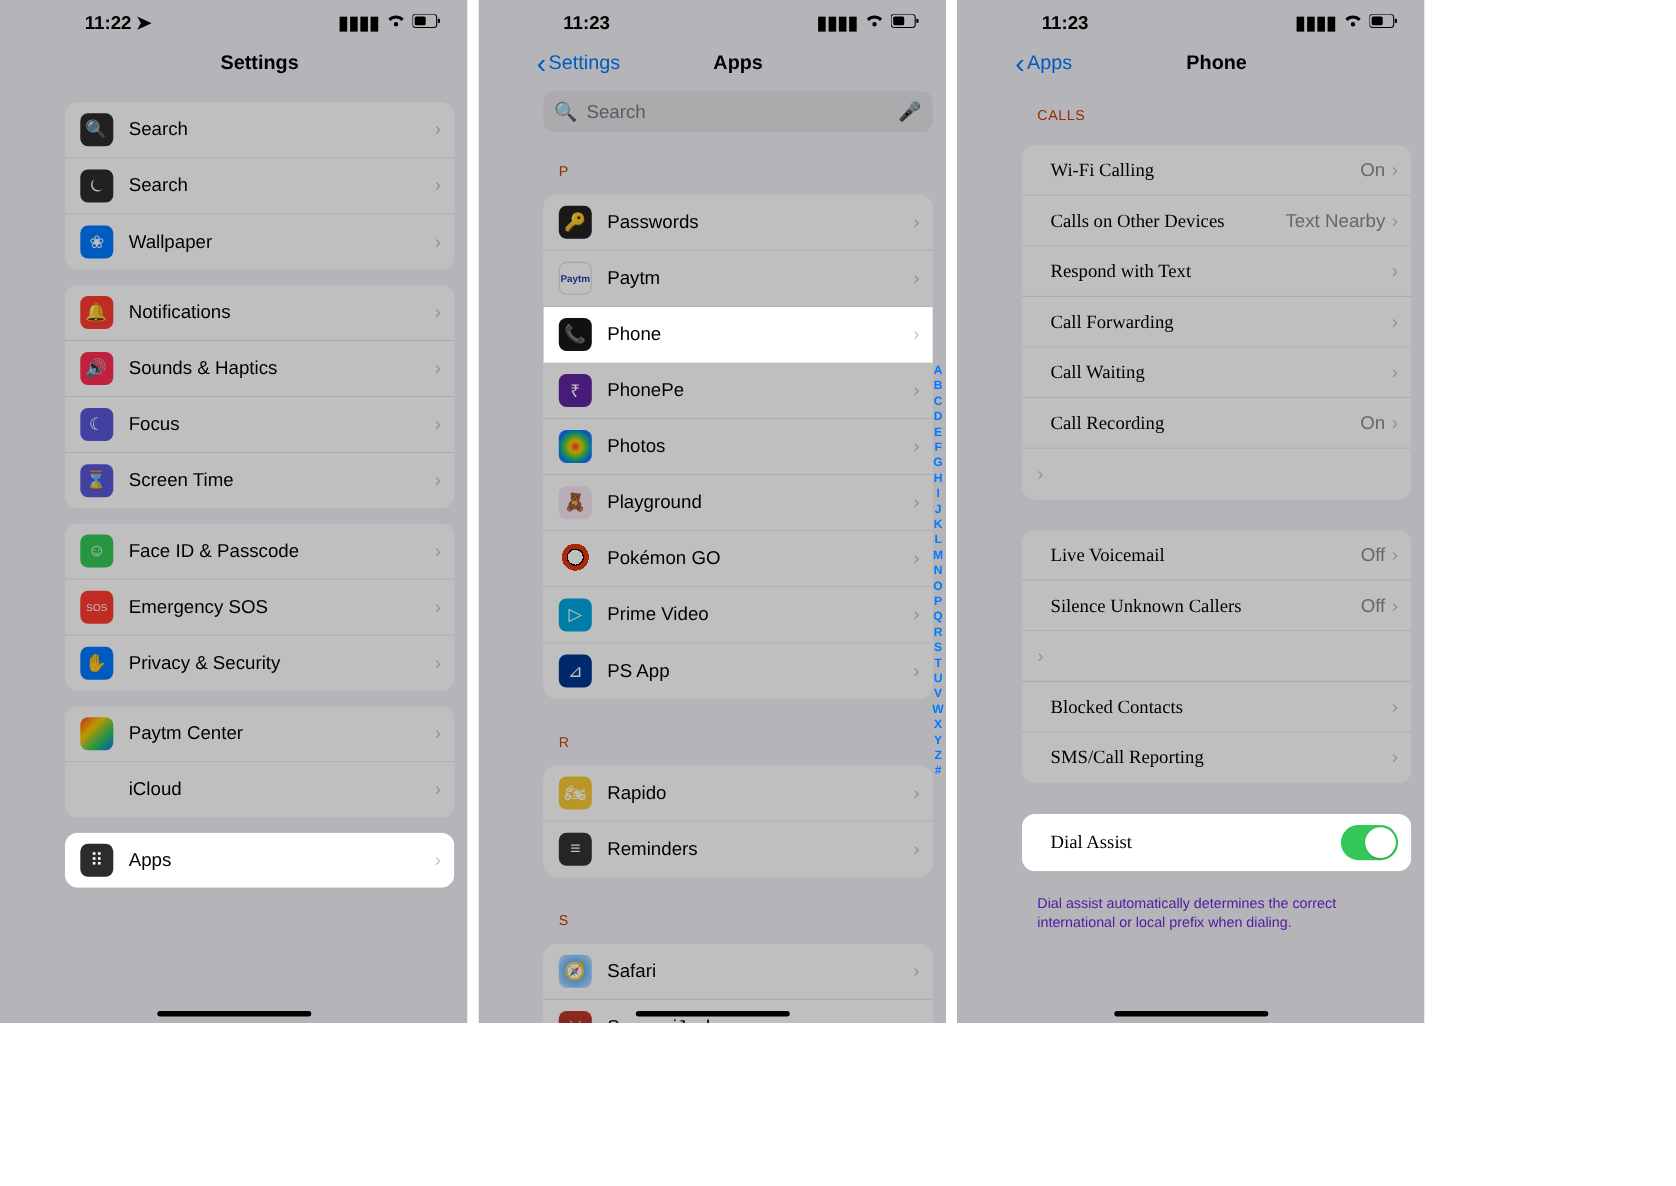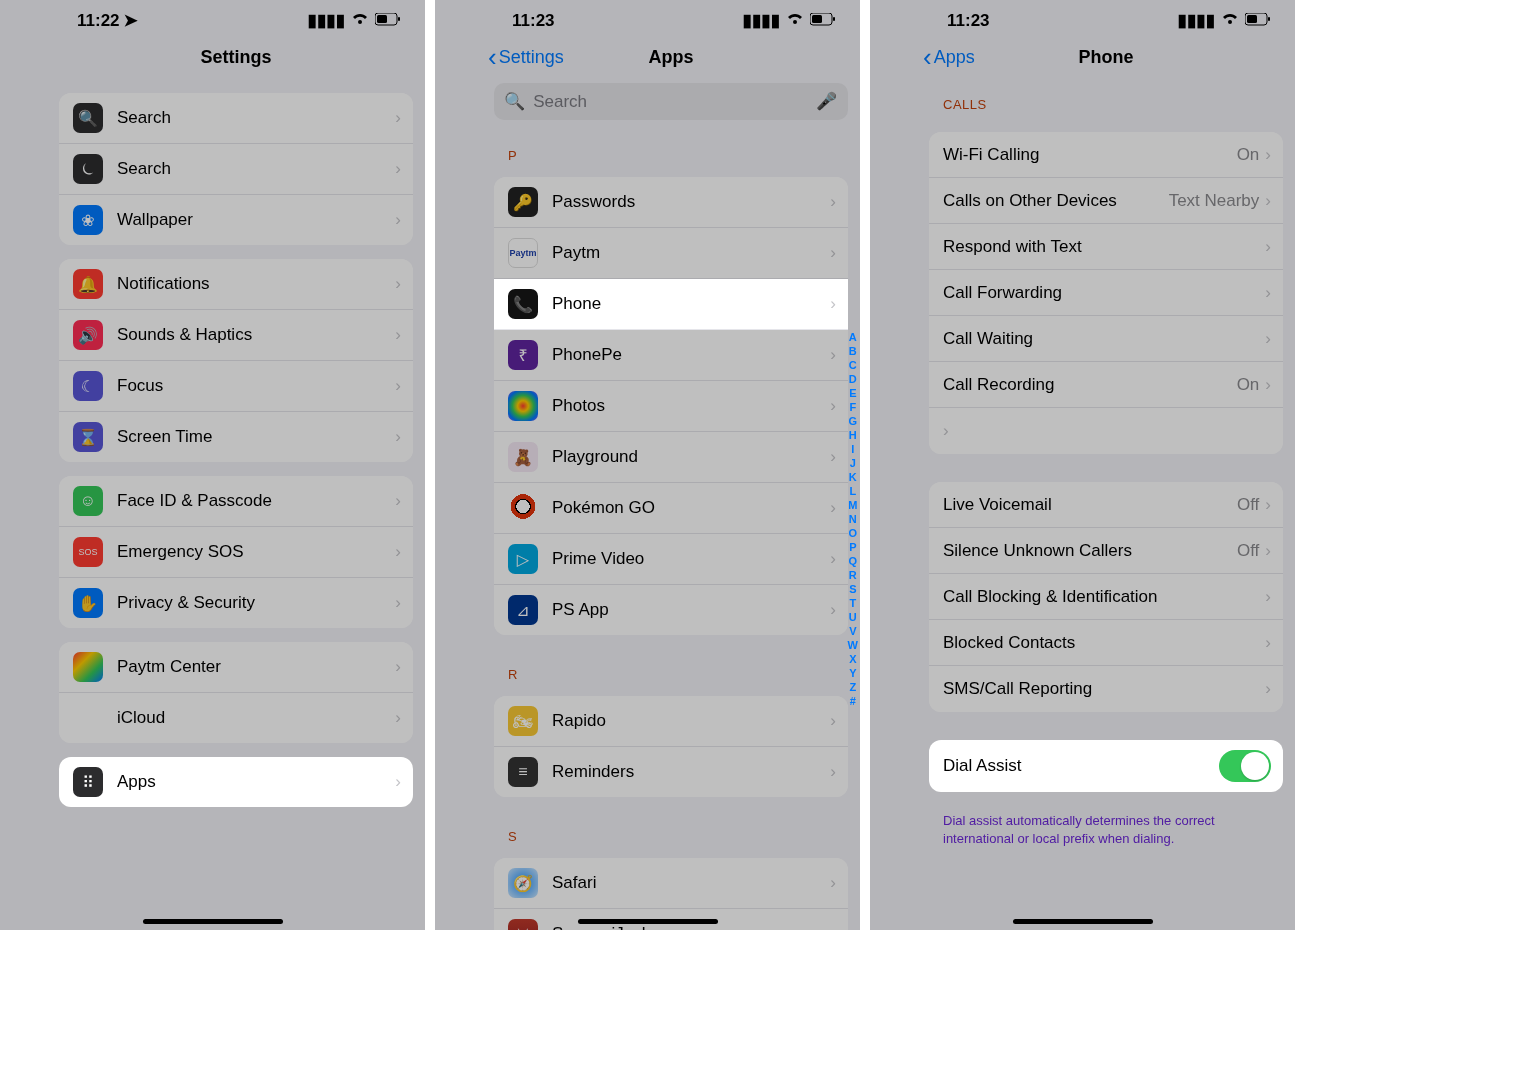--- a/index.html
+++ b/index.html
@@ -119,7 +119,7 @@
     padding: 18px 26px 6px;
     letter-spacing: 0.5px;
   }
-  .row-noicon .label { margin-left: 0; }
+  .row-noicon .label { margin-left: 12px; font-family: Liberation Serif, serif; }
   
   .index-rail {
     position: absolute;

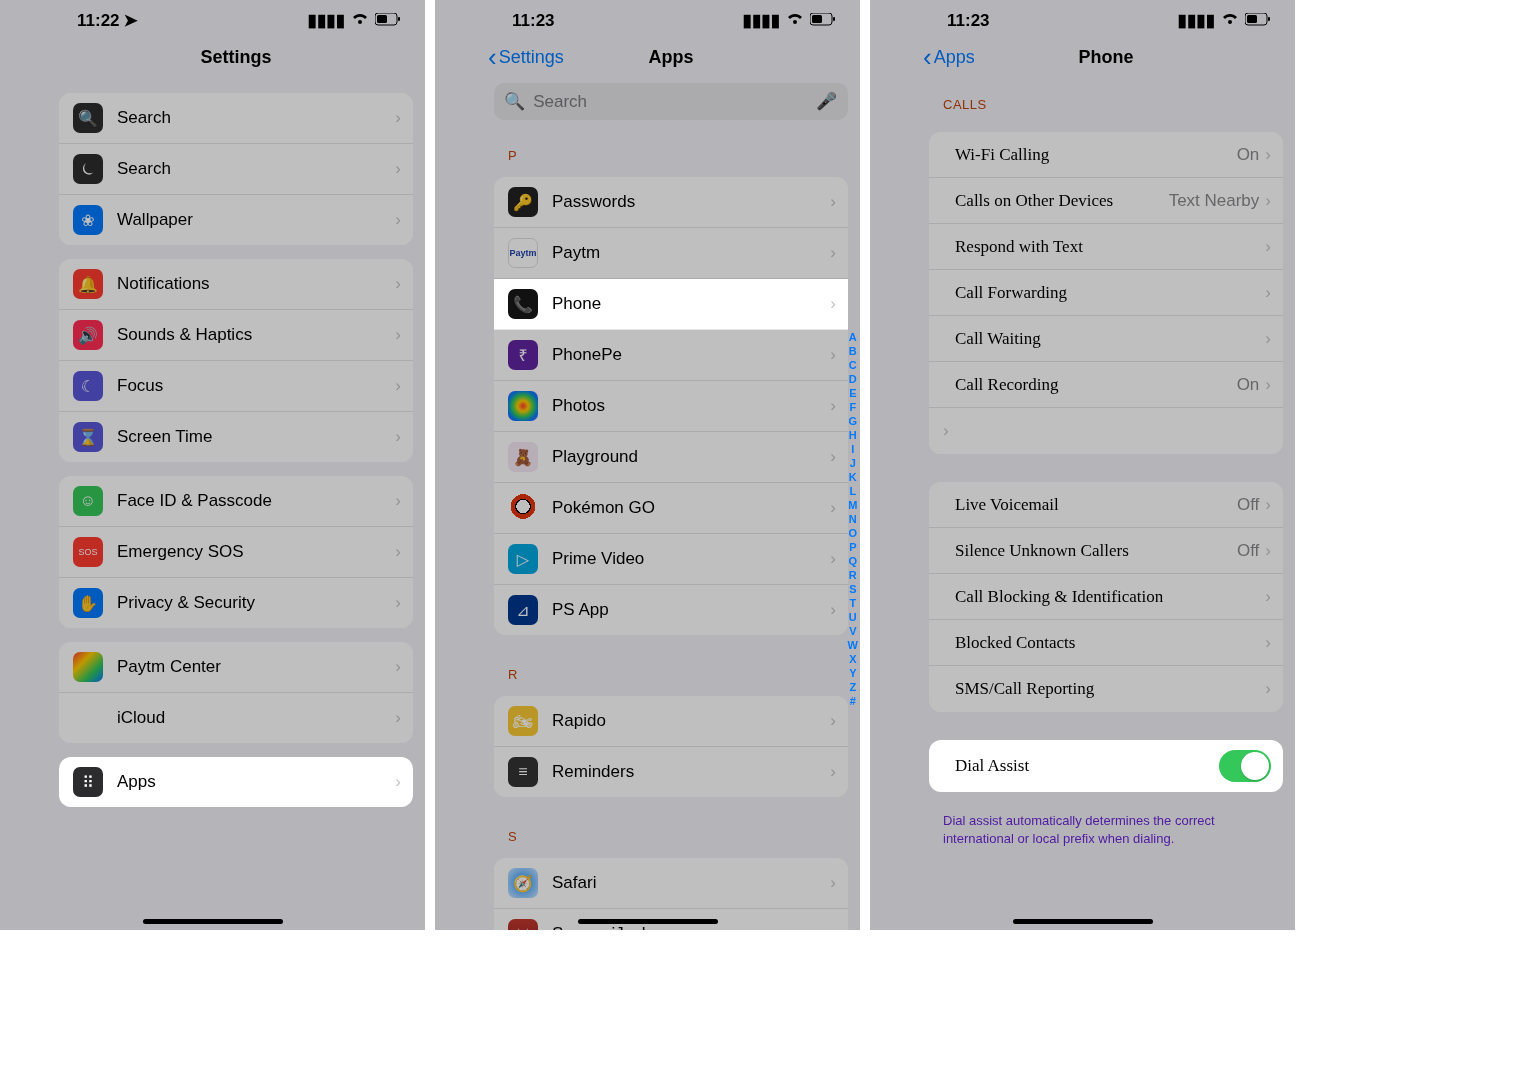--- a/index.html
+++ b/index.html
@@ -509,7 +509,6 @@
         <span class="chevron">›</span>
       </div>
       <div class="row row-noicon">
-        <span class="label">Call Blocking &amp; Identification</span>
         <span class="chevron">›</span>
       </div>
       <div class="row row-noicon">

